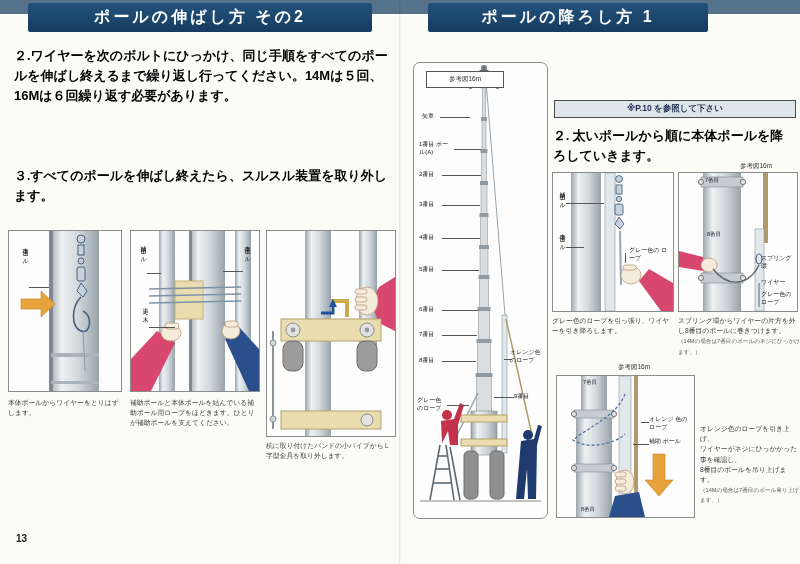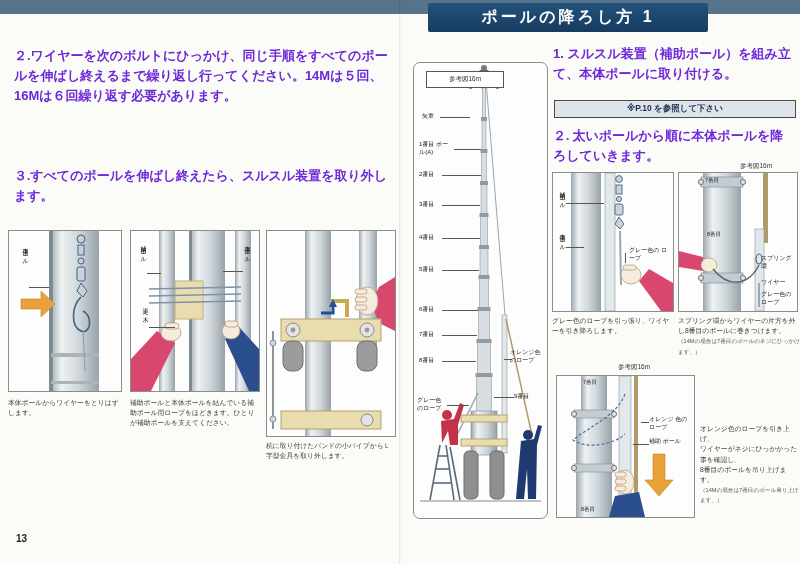--- a/index.html
+++ b/index.html
@@ -38,6 +38,9 @@
 <div id="screen">
 
   <div class="abs hdr-strip" style="left:0;top:0;width:400px;"></div>
+  <div class="abs hdr-bar" style="left:28px;top:3px;width:344px;">
+    <span class="hdr-title">ポールの伸ばし方 その2</span>
+  </div>
 
   <div class="abs step" style="left:14px;top:46px;width:378px;">２.ワイヤーを次のボルトにひっかけ、同じ手順をすべてのポールを伸ばし終えるまで繰り返し行ってください。14Mは５回、16Mは６回繰り返す必要があります。</div>
   <div class="abs step" style="left:14px;top:166px;width:378px;font-family:Liberation Serif, serif;">３.すべてのポールを伸ばし終えたら、スルスル装置を取り外します。</div>

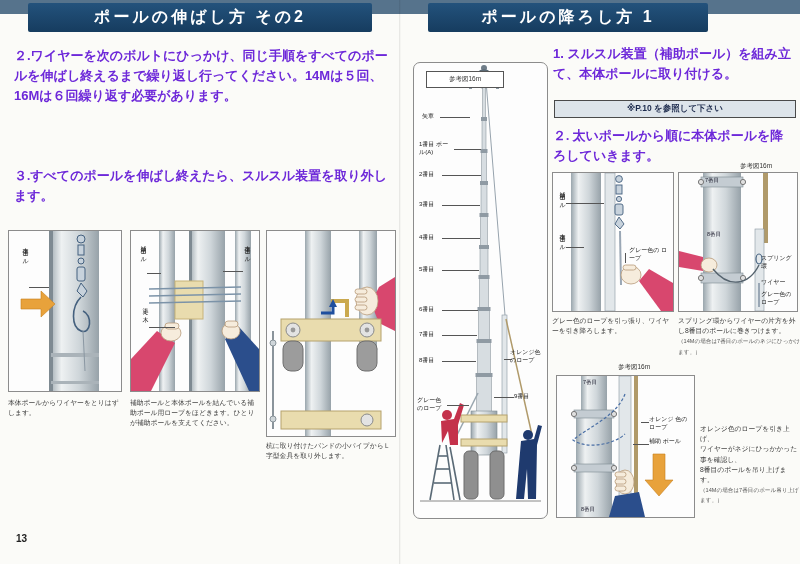--- a/index.html
+++ b/index.html
@@ -14,7 +14,7 @@
            display:flex;align-items:center;justify-content:center;}
   .hdr-title{color:#ffffff;font-size:16px;font-weight:bold;letter-spacing:3px;}
   
-  .step{font-size:13px;font-weight:bold;line-height:1.55;color:#6d28d9;}
+  .step{font-size:13px;font-weight:bold;line-height:1.55;color:#000000;}
   .caption{font-size:6.8px;line-height:1.5;color:#3a3a3a;}
   .caption-note{font-size:5.6px;color:#555;}
   .tiny{font-size:6px;color:#222;line-height:1.25;}

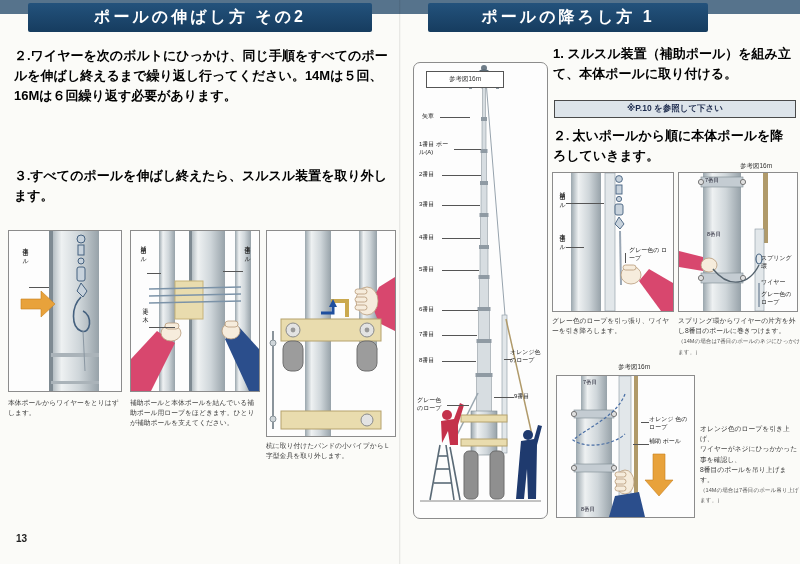--- a/index.html
+++ b/index.html
@@ -244,7 +244,6 @@
     <div class="abs leader" style="left:80px;top:334px;width:20px;"></div>
   </div>
 
-  <div class="abs step" style="left:553px;top:44px;width:242px;">1. スルスル装置（補助ポール）を組み立て、本体ポールに取り付ける。</div>
   <div class="abs notebar" style="left:554px;top:100px;width:240px;height:16px;">※P.10 を参照して下さい</div>
   <div class="abs step" style="left:553px;top:126px;width:242px;font-family:Liberation Serif, serif;">２. 太いポールから順に本体ポールを降ろしていきます。</div>
 

